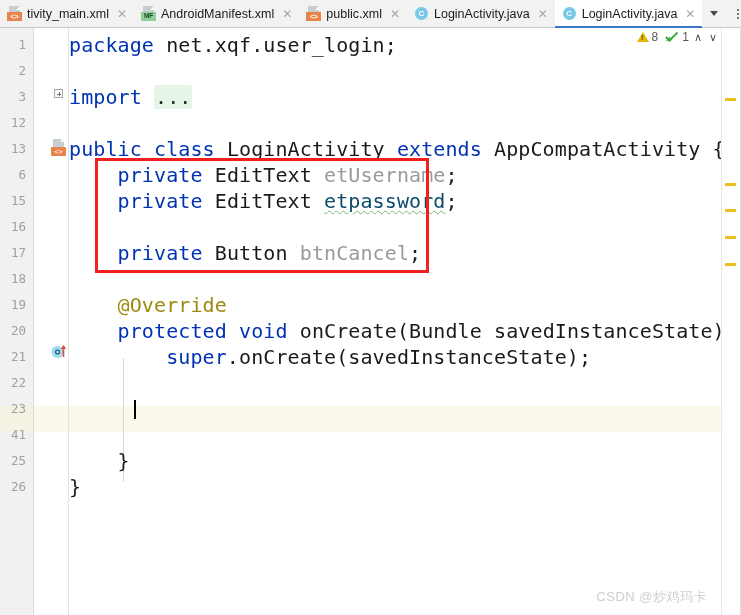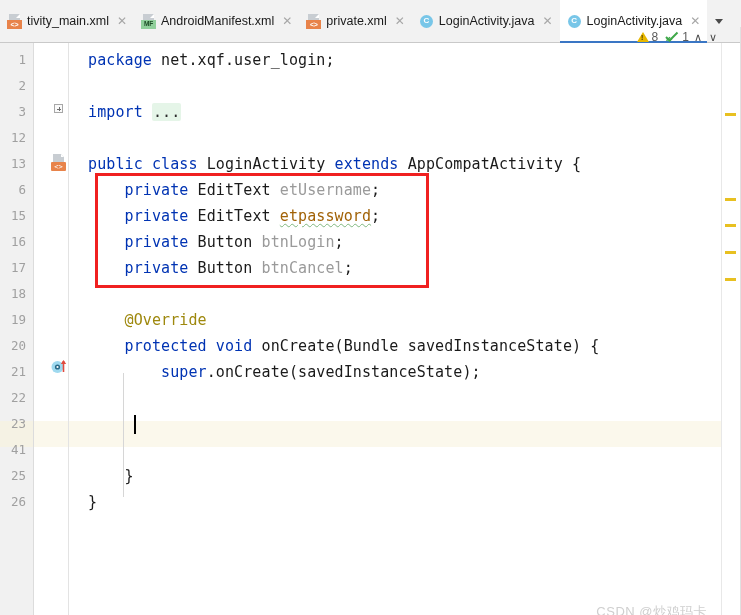--- a/index.html
+++ b/index.html
@@ -22,7 +22,7 @@
     position: relative;
     display: flex;
     align-items: stretch;
-    height: 43px;
+    height: 28px;
     background: #f2f2f2;
     border-bottom: 1px solid #c9c9c9;
     box-sizing: border-box;

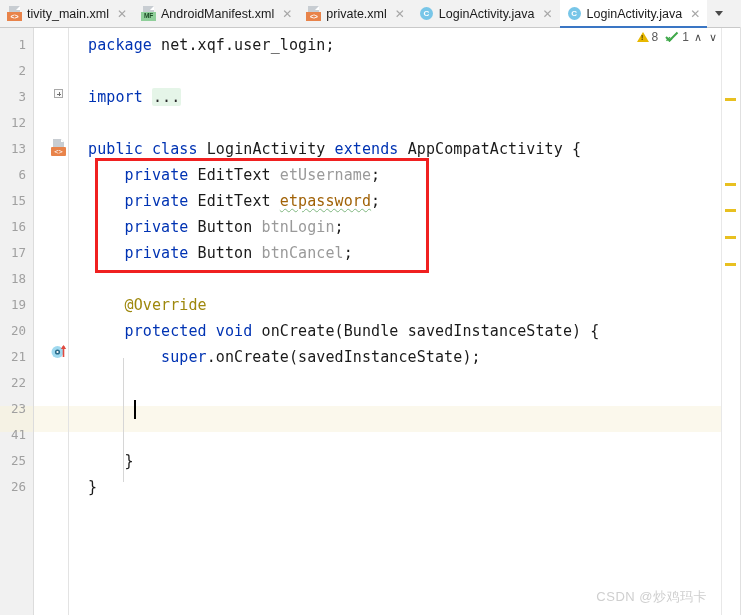--- a/index.html
+++ b/index.html
@@ -346,7 +346,7 @@
         <span class="sheet"></span>
           <span class="badge xml">&lt;&gt;</span>
       </span>
-      <span class="tlabel">private.xml</span>
+      <span class="tlabel">public.xml</span>
       <span class="tab-close">✕</span>
     </div>
 

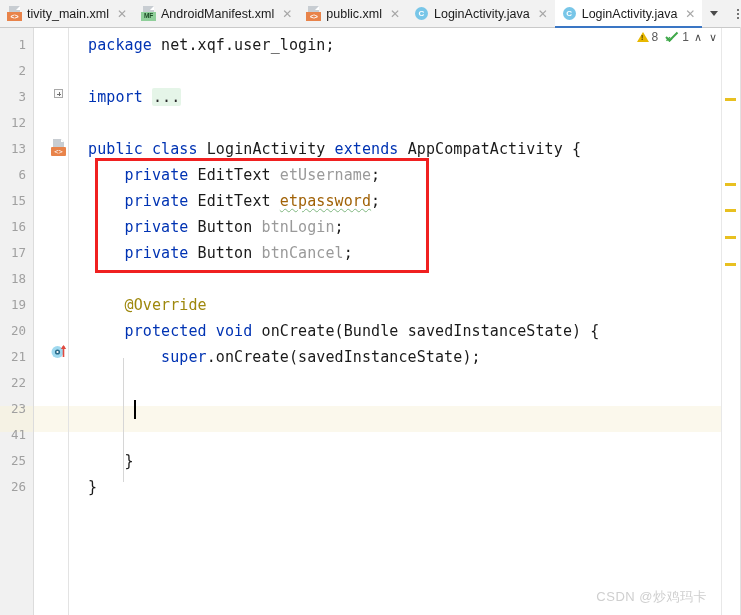--- a/index.html
+++ b/index.html
@@ -180,10 +180,10 @@
   }
   .codeline {
     position: absolute;
-    left: 19px;
+    left: 0;
     white-space: pre;
     font-family: "DejaVu Sans Mono", monospace;
-    font-size: 15px;
+    font-size: 20px;
     line-height: 26px;
     height: 26px;
     color: #1a1a1a;

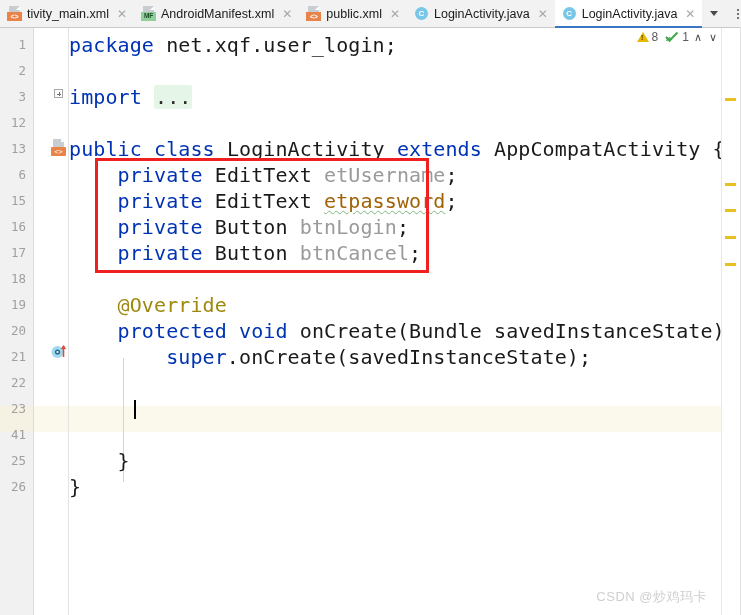--- a/index.html
+++ b/index.html
@@ -200,7 +200,7 @@
   .res     { color: #9d36a8; font-style: italic; }
   .folded  { background: #e5f5e8; color:#2a2a2a; border-radius:2px; padding:0 1px;}
   .typo    {
-    color: #a16207;
+    color: #0c4a6e;
     text-decoration: underline wavy #7fb77f;
     text-decoration-thickness: 1px;
     text-underline-offset: 2px;

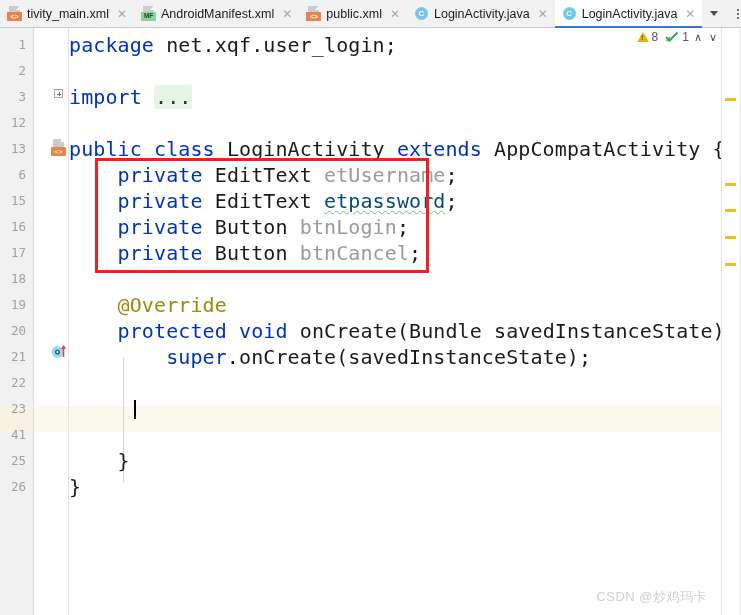--- a/index.html
+++ b/index.html
@@ -449,7 +449,6 @@
 
       <div class="codeline" style="top:160px">    <span class="kw">private</span> <span class="type">EditText</span> <span class="typo">etpassword</span><span class="pun">;</span></div>
 
-      <div class="codeline" style="top:186px">    <span class="kw">private</span> <span class="type">Button</span> <span class="field">btnLogin</span><span class="pun">;</span></div>
 
       <div class="codeline" style="top:212px">    <span class="kw">private</span> <span class="type">Button</span> <span class="field">btnCancel</span><span class="pun">;</span></div>
 

